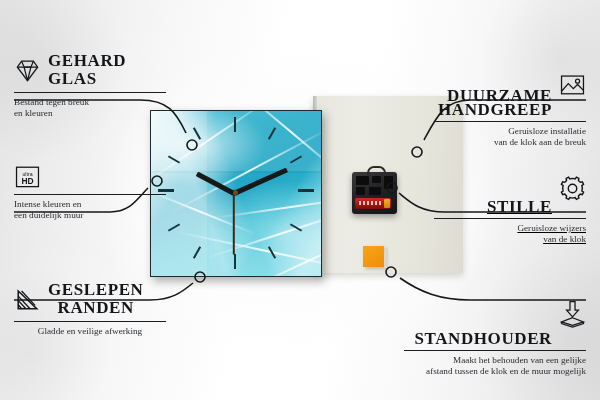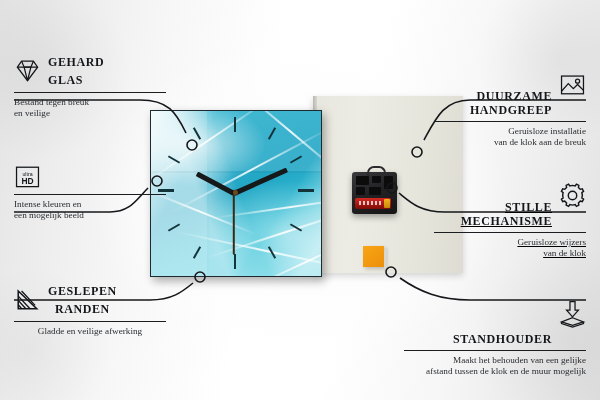--- a/index.html
+++ b/index.html
@@ -70,7 +70,7 @@
 
   
   .callout{position:absolute;}
-  .ttl{font-weight:700;letter-spacing:.6px;color:#14161a;font-size:12px;line-height:14px;
+  .ttl{font-weight:700;letter-spacing:.6px;color:#14161a;font-size:17px;line-height:14px;
     text-transform:uppercase;}
   .rule{height:1px;background:#1b1d21;margin:4px 0 4px;}
   .desc{font-size:9.2px;line-height:11.4px;color:#2a2d31;}

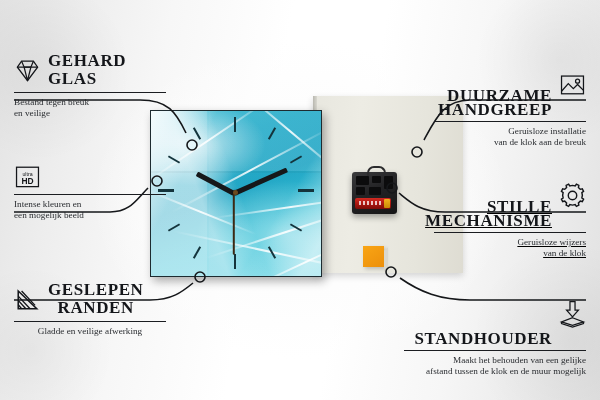--- a/index.html
+++ b/index.html
@@ -167,7 +167,7 @@
     <div class="rule"></div>
     <div class="desc">
       <span>Bestand tegen breuk</span><br>
-      <span>en veilige</span>
+      <span>en kleuren</span>
     </div>
   </div>
 

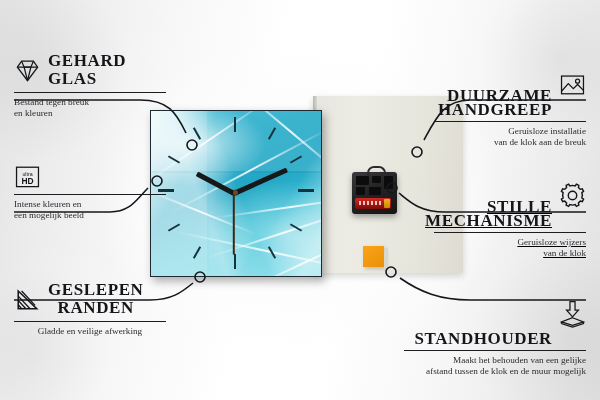--- a/index.html
+++ b/index.html
@@ -184,7 +184,7 @@
     <div class="rule"></div>
     <div class="desc">
       <span>Intense kleuren en</span><br>
-      <span>een mogelijk beeld</span>
+      <span>een duidelijk muur</span>
     </div>
   </div>
 

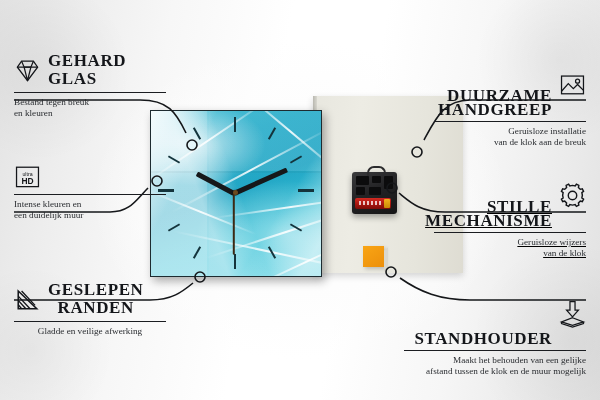--- a/index.html
+++ b/index.html
@@ -232,7 +232,6 @@
     <div class="head r">
       <span class="ttl r">
         <span>STILLE</span><br>
-        <span>MECHANISME</span>
       </span>
       <span class="ico">
         <svg viewBox="0 0 32 32" stroke="#14161a" stroke-width="1.7" fill="none">

